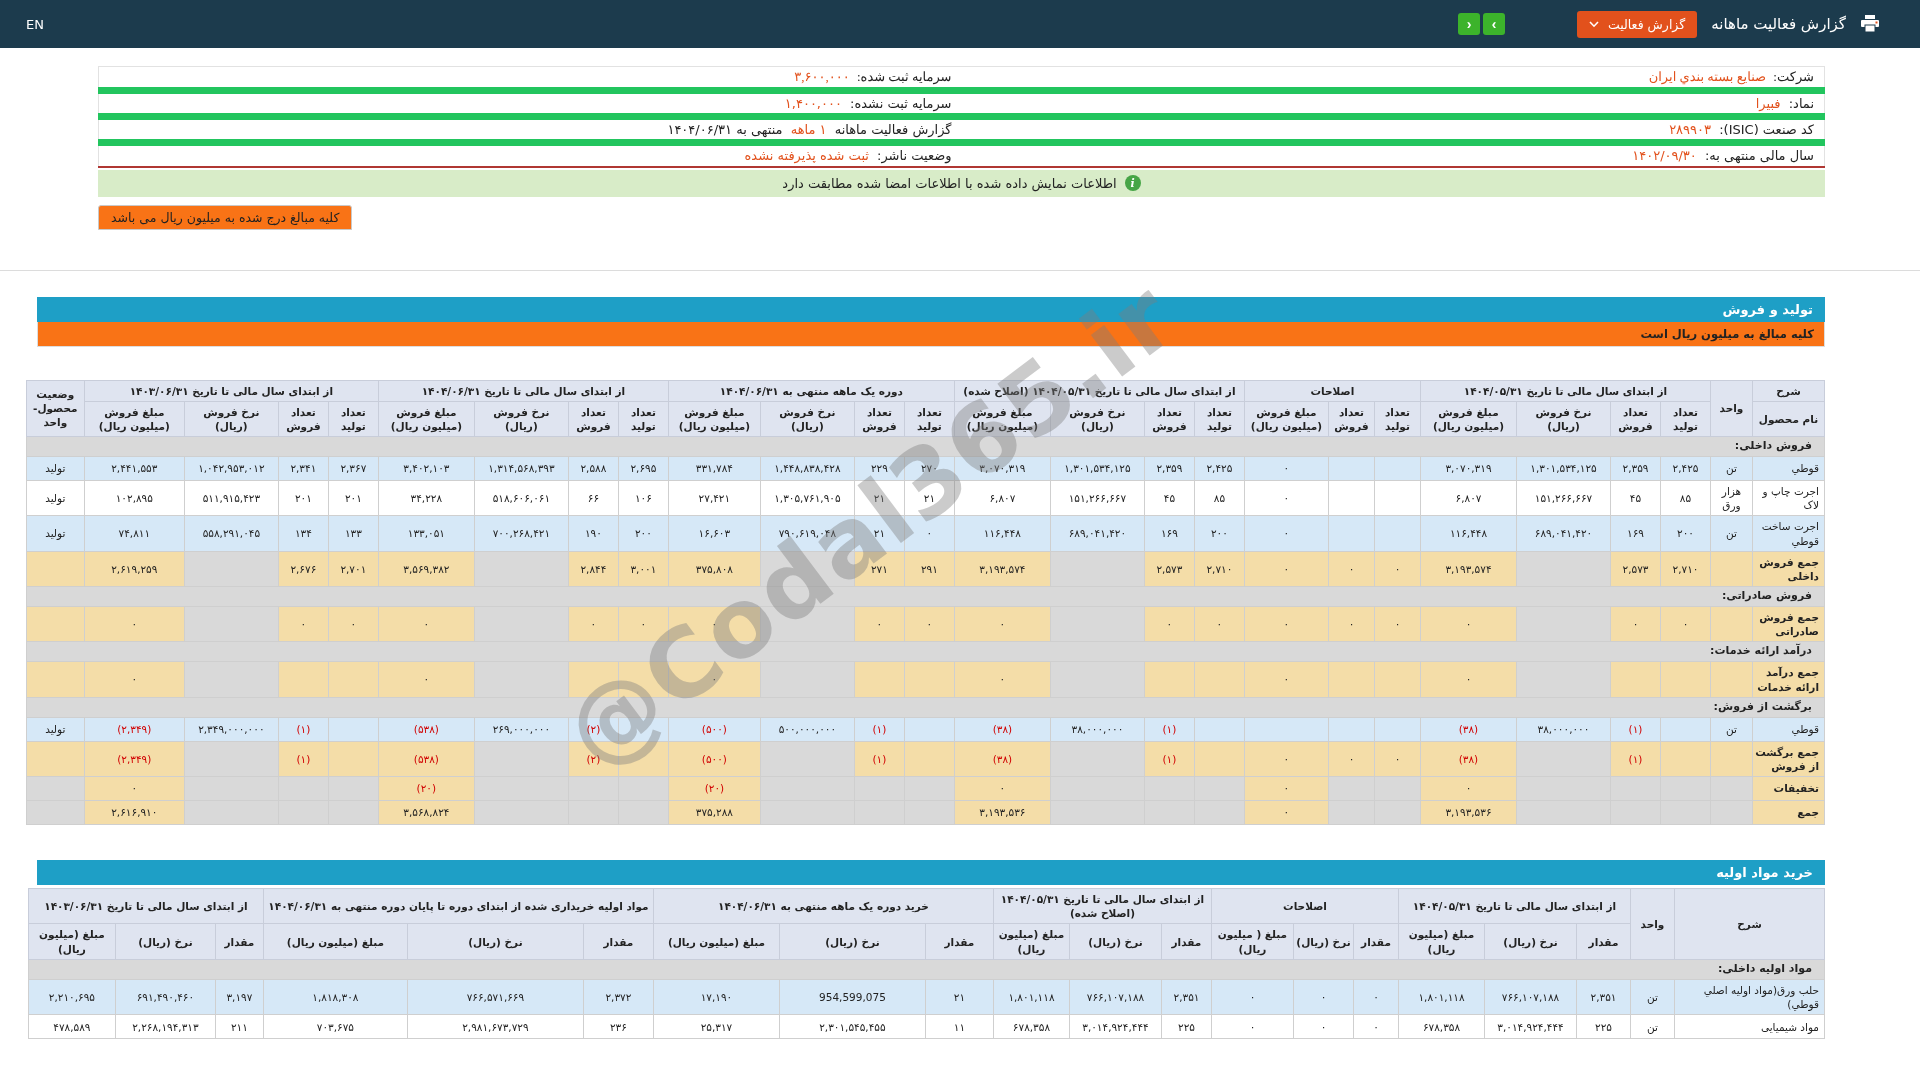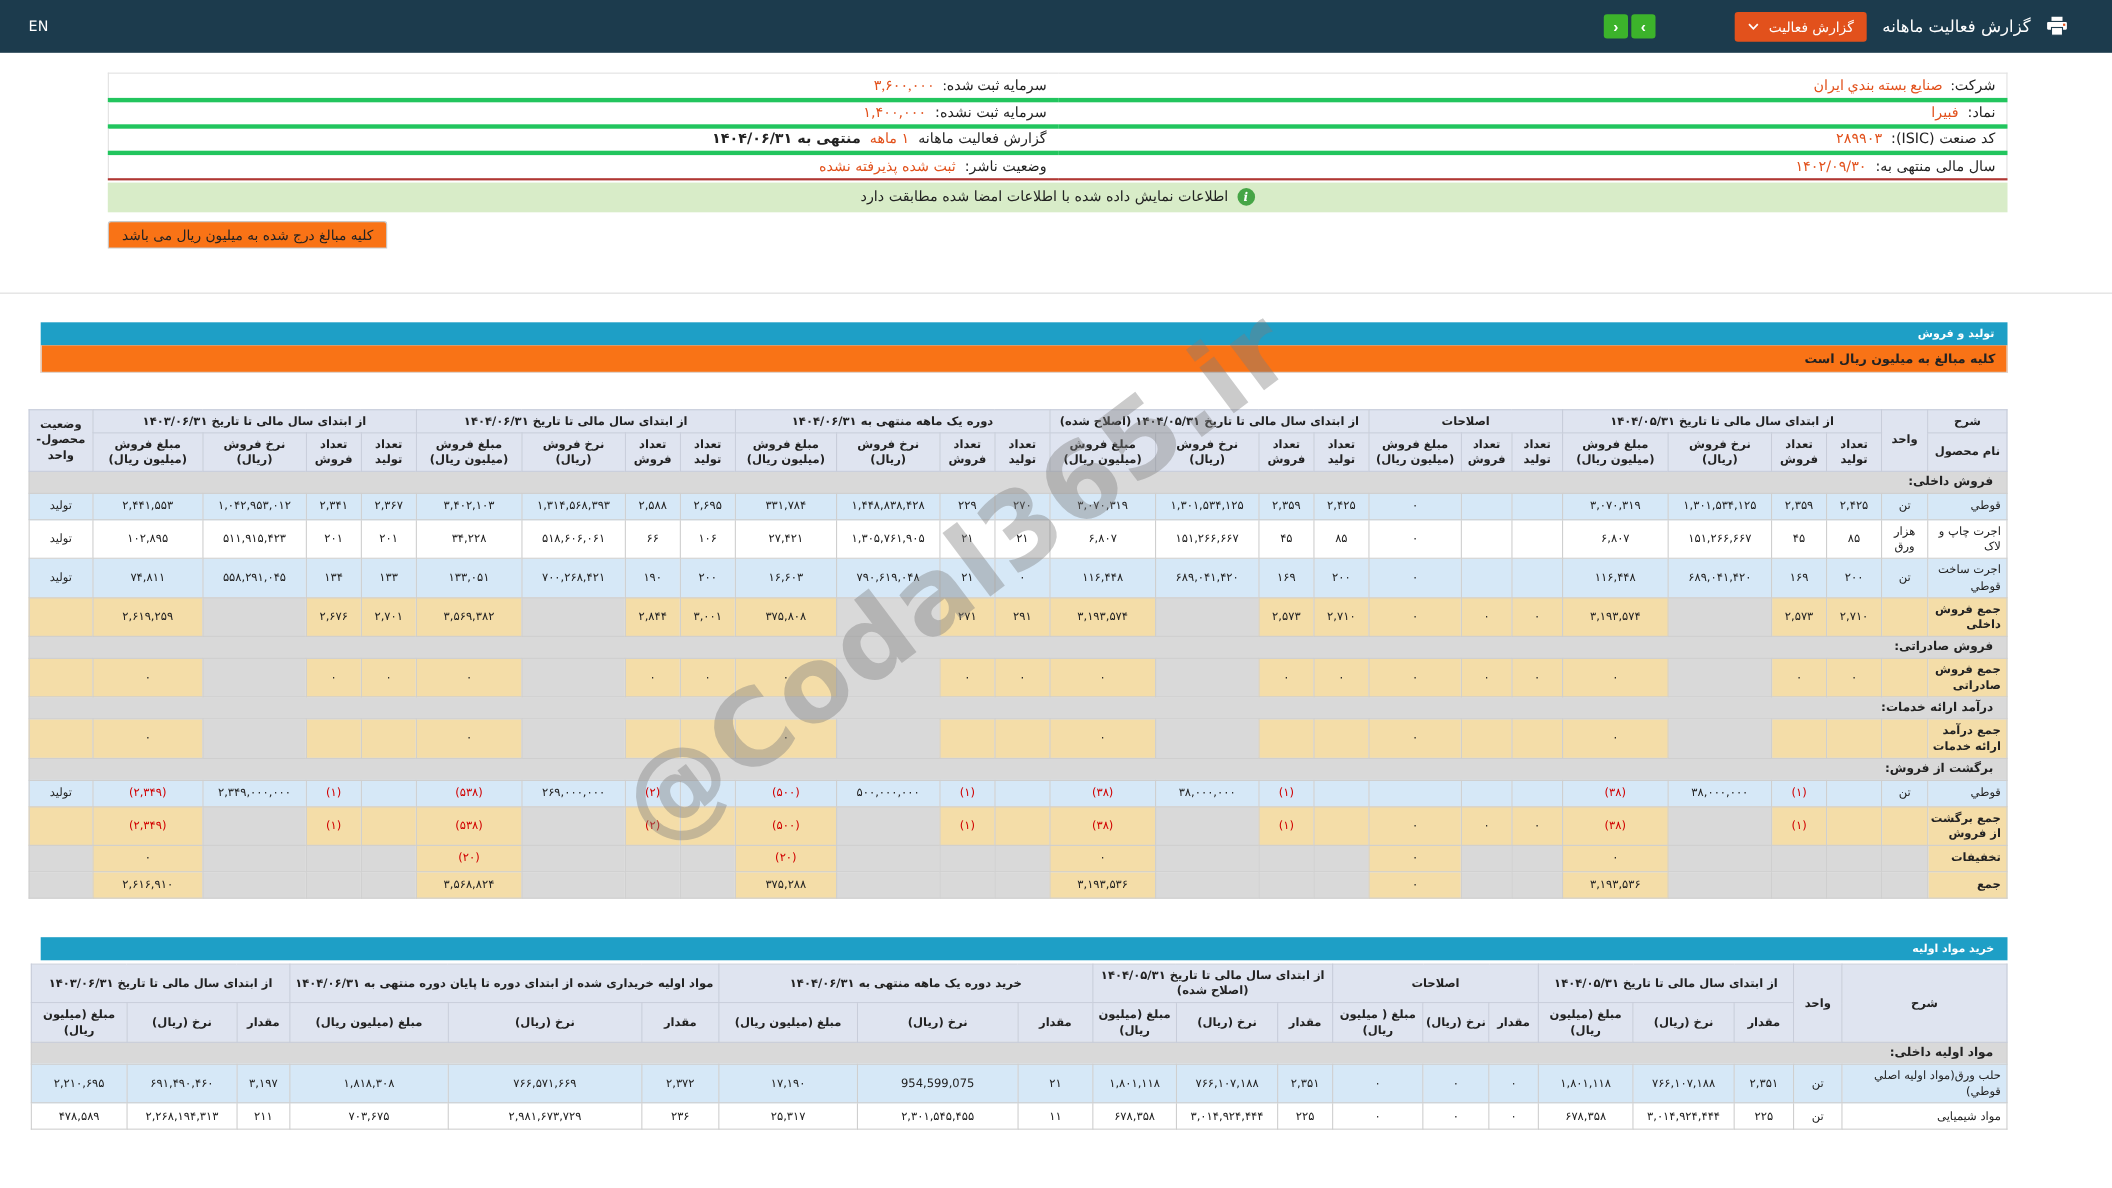--- a/index.html
+++ b/index.html
@@ -21,7 +21,7 @@
   
   .header-area { padding:18px 95px 40px 98px; border-bottom:1px solid #dcdcdc; }
   .info-table { width:100%; border-collapse:collapse; border:1px solid #e2e2e2; border-bottom:2px solid #b03733; }
-  .info-table td { width:50%; padding:2px 10px; height:24px; font-size:13px; border-top:4px solid #22c55e; }
+  .info-table td { width:50%; padding:2px 10px; height:24px; font-size:13px; border-top:7px solid #22c55e; }
   .info-table tr:first-child td { border-top:none;font-family:Liberation Serif, serif; }
   .lbl { color:#222; }
   .val { color:#e2511c; margin-right:4px; }

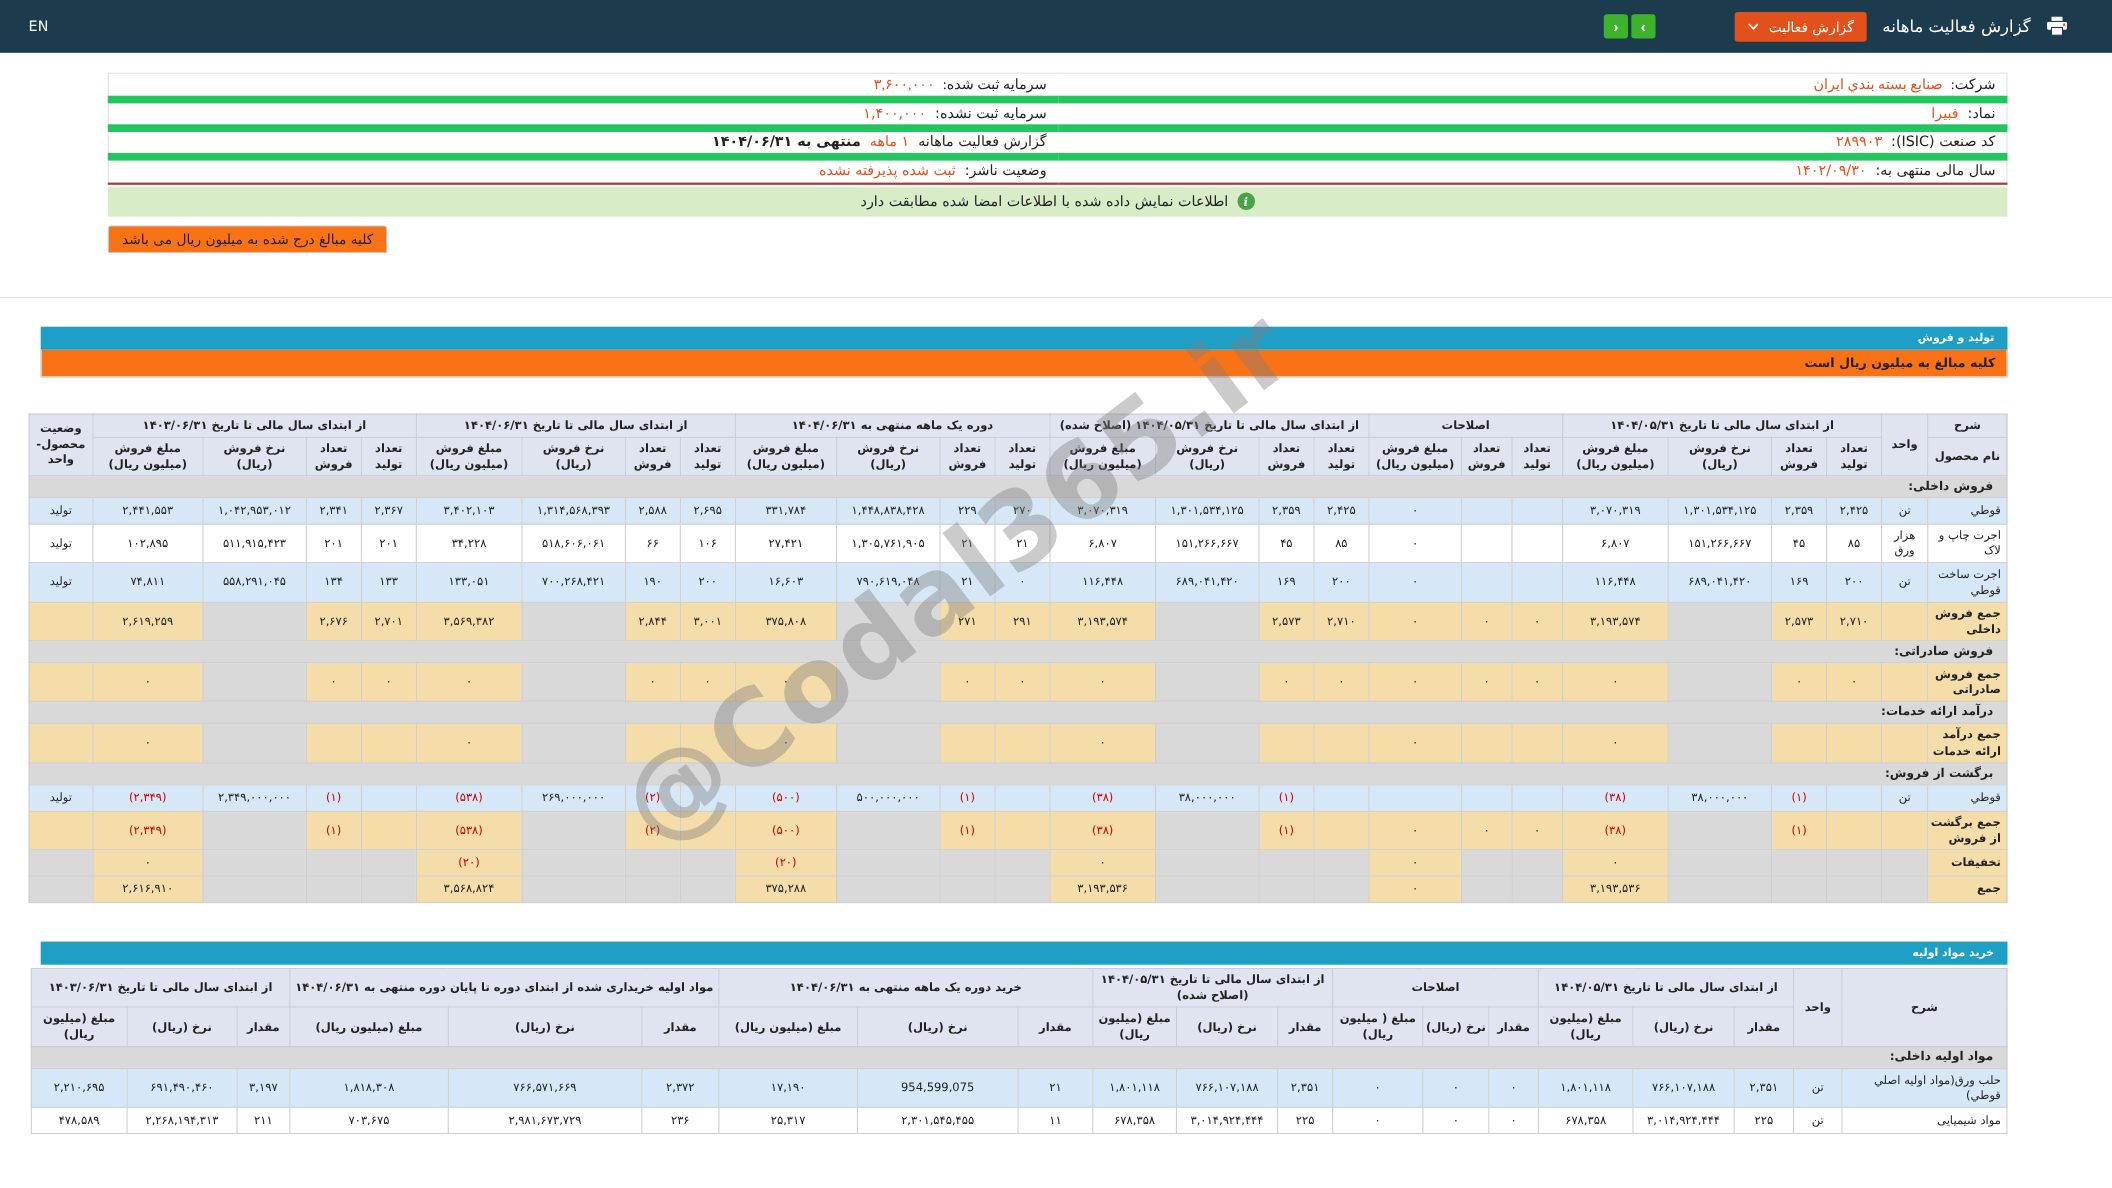--- a/index.html
+++ b/index.html
@@ -25,7 +25,7 @@
   .info-table tr:first-child td { border-top:none;font-family:Liberation Serif, serif; }
   .lbl { color:#222; }
   .val { color:#e2511c; margin-right:4px; }
-  .sfx { color:#222; margin-right:4px;font-weight:bold; }
+  .sfx { color:#222; margin-right:4px; }
   .green-banner { margin-top:2px; height:27px; background:#d8ecc8; display:flex; align-items:center; justify-content:center;
                   gap:8px; font-size:13px; }
   .info-icon { width:16px; height:16px; border-radius:50%; background:#46a546; color:#fff; font-size:11px; font-weight:bold;

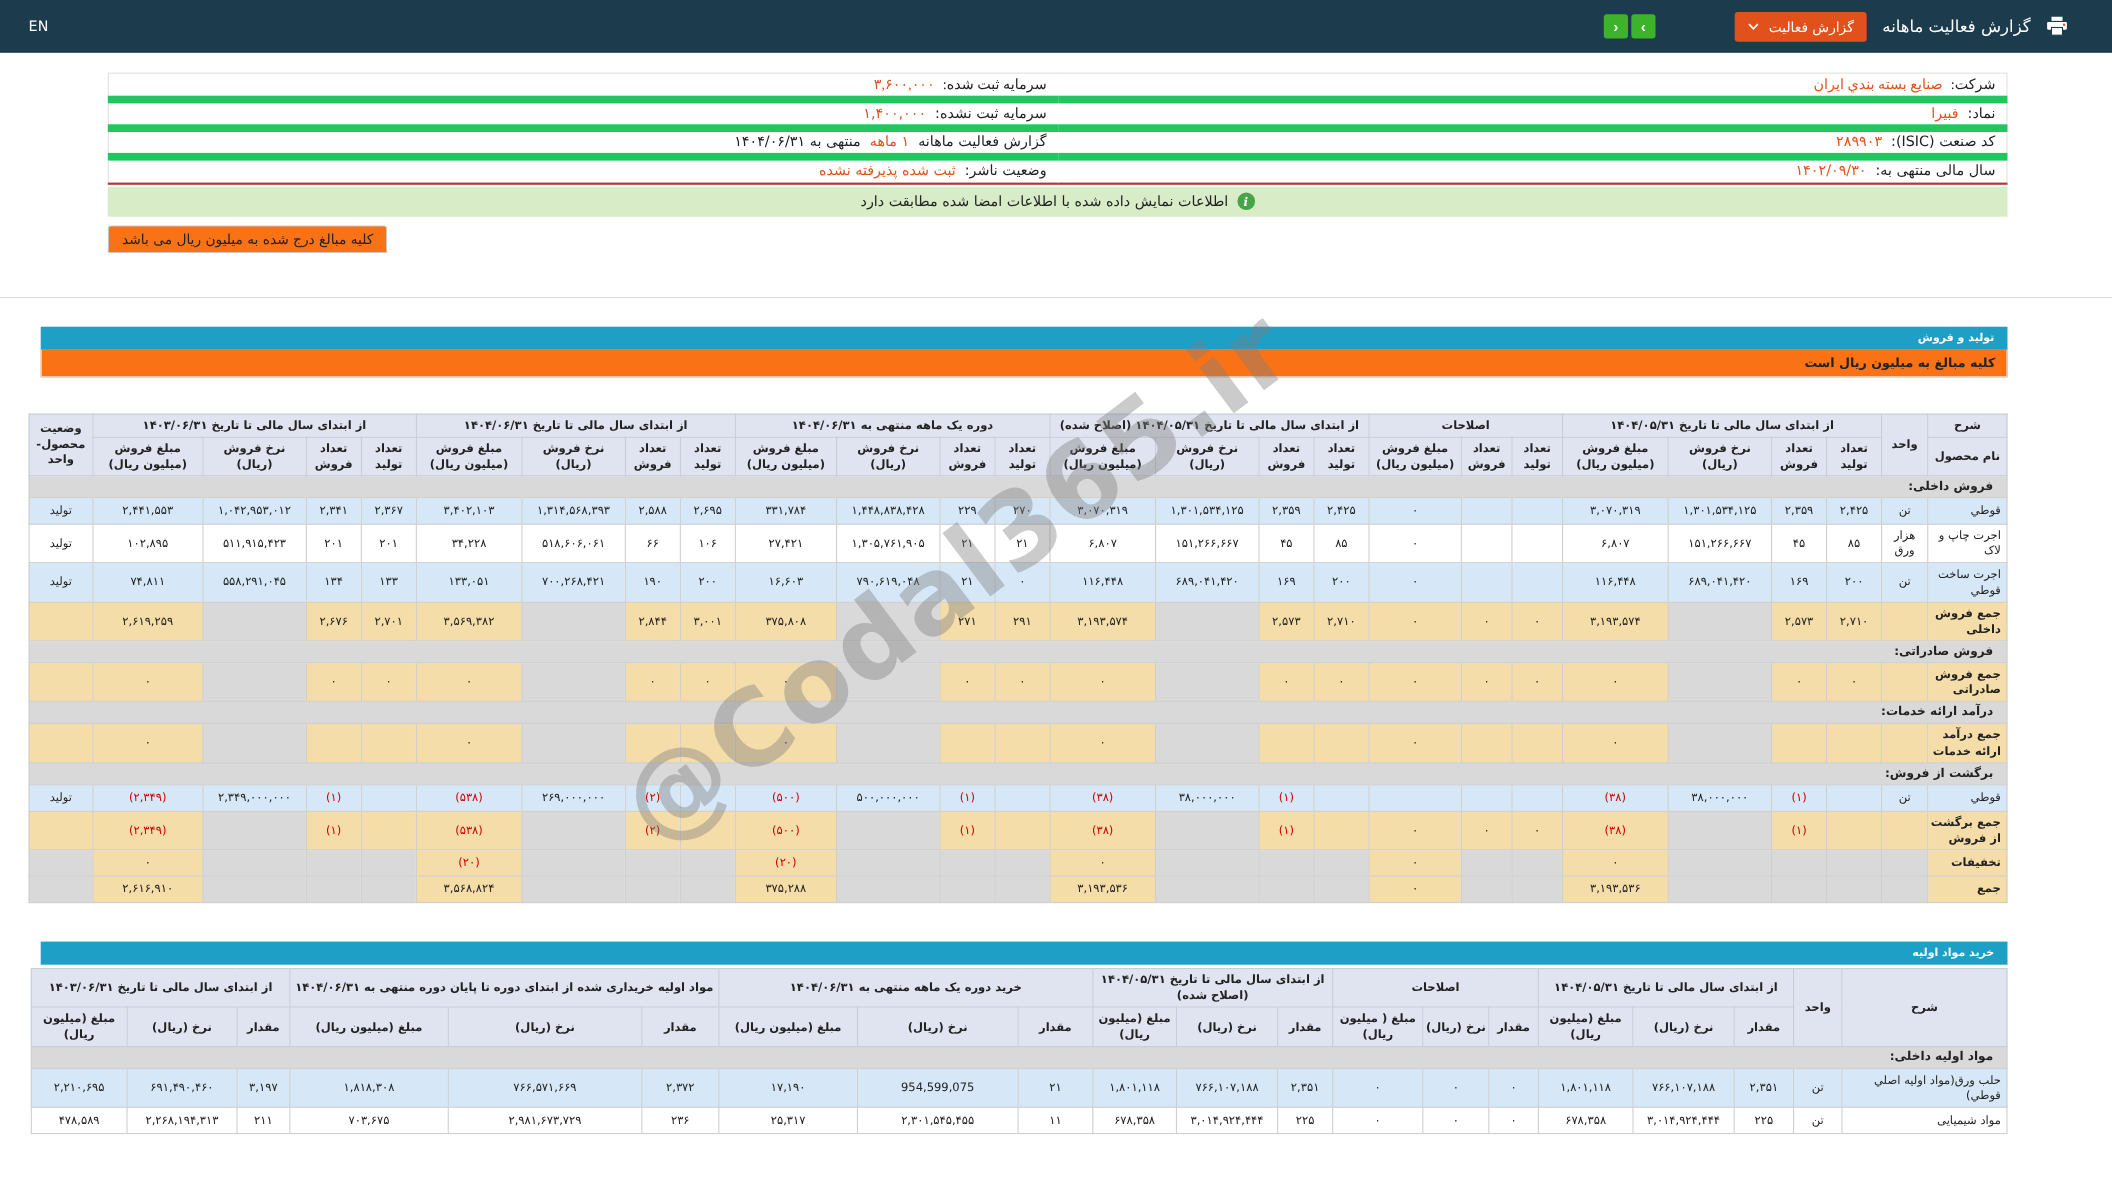--- a/index.html
+++ b/index.html
@@ -35,7 +35,7 @@
 
   
   .content { padding:26px 95px 0 37px; }
-  .section-bar { background:#1e9fc6; color:#fff; font-weight:bold; font-size:10px; padding:5px 12px; }
+  .section-bar { background:#1e9fc6; color:#fff; font-weight:bold; font-size:13px; padding:5px 12px; }
   .section-sub { background:#f97316; border:1px solid #ddd; border-top:0; padding:5px 10px; font-size:11.5px; font-weight:bold; }
   .data-table { width:100%; border-collapse:collapse; table-layout:fixed; background:#fff; }
   #t1 { margin-top:33px; }

